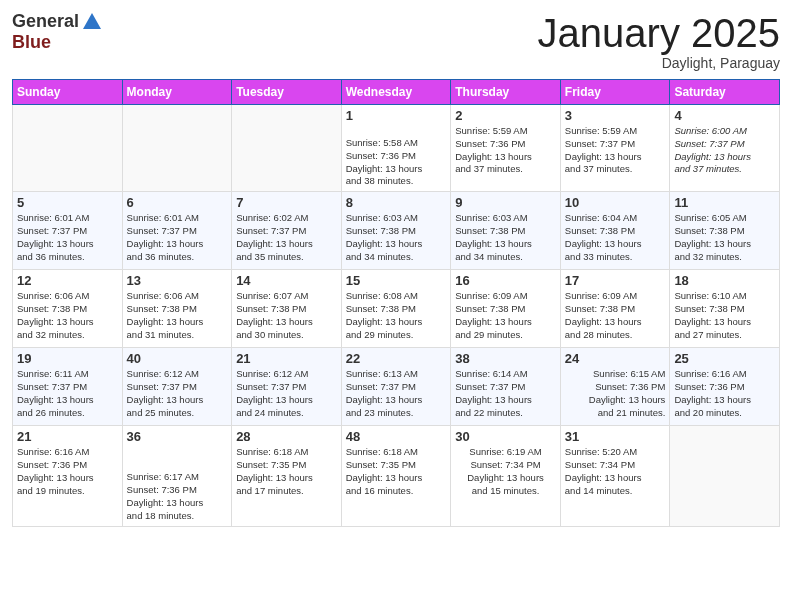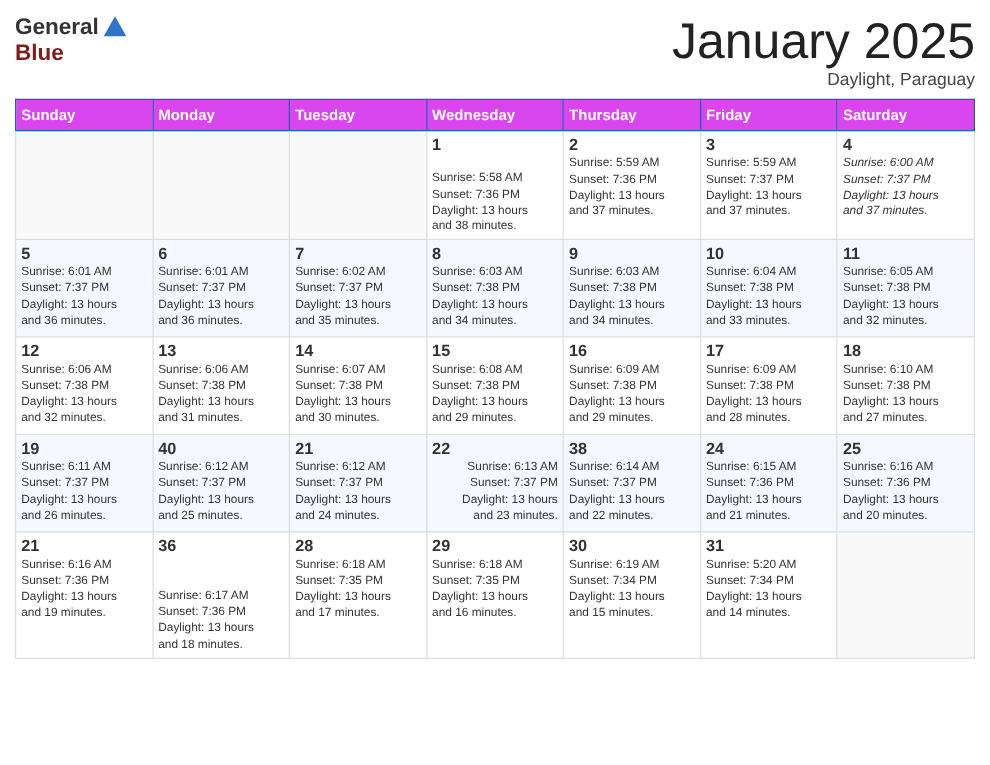--- a/index.html
+++ b/index.html
@@ -288,7 +288,7 @@
           </td>
           <td>
             <span class="day-number">22</span>
-            <div class="day-info" style="white-space: pre-line; text-align: right;">Sunrise: 6:13 AM
+            <div class="day-info" style="white-space: pre-line;">Sunrise: 6:13 AM
 Sunset: 7:37 PM
 Daylight: 13 hours
 and 23 minutes.</div>

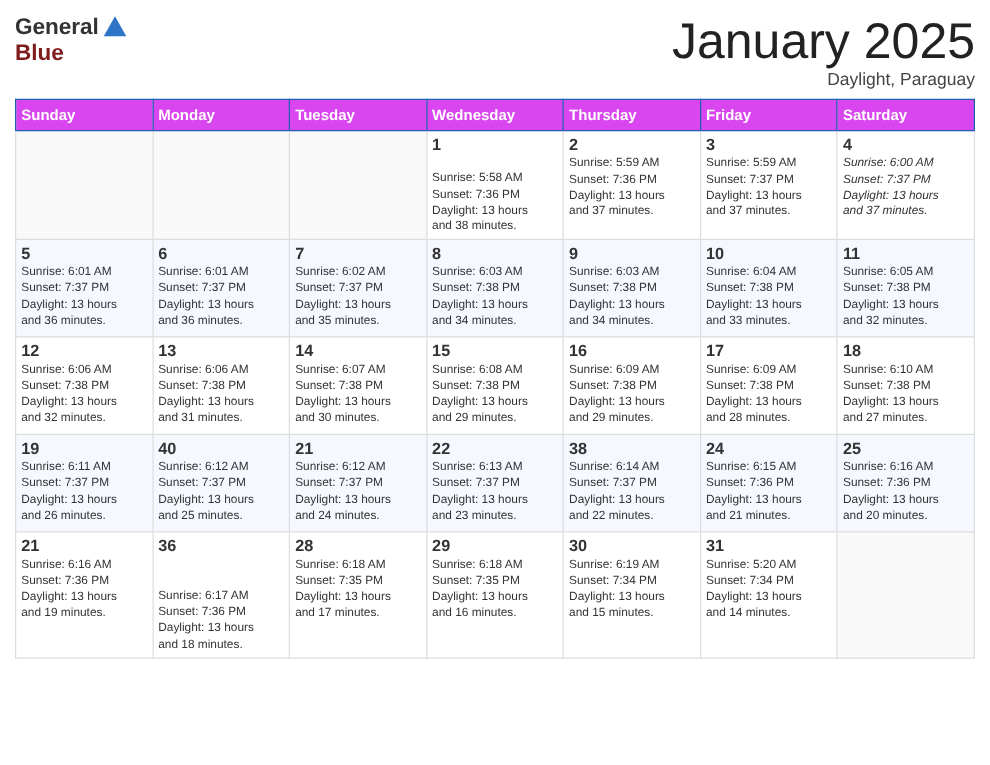--- a/index.html
+++ b/index.html
@@ -302,7 +302,7 @@
           </td>
           <td>
             <span class="day-number">24</span>
-            <div class="day-info" style="white-space: pre-line;">Sunrise: 6:15 AM
+            <div class="day-info" style="white-space: pre-line; text-align: right;">Sunrise: 6:15 AM
 Sunset: 7:36 PM
 Daylight: 13 hours
 and 21 minutes.</div>

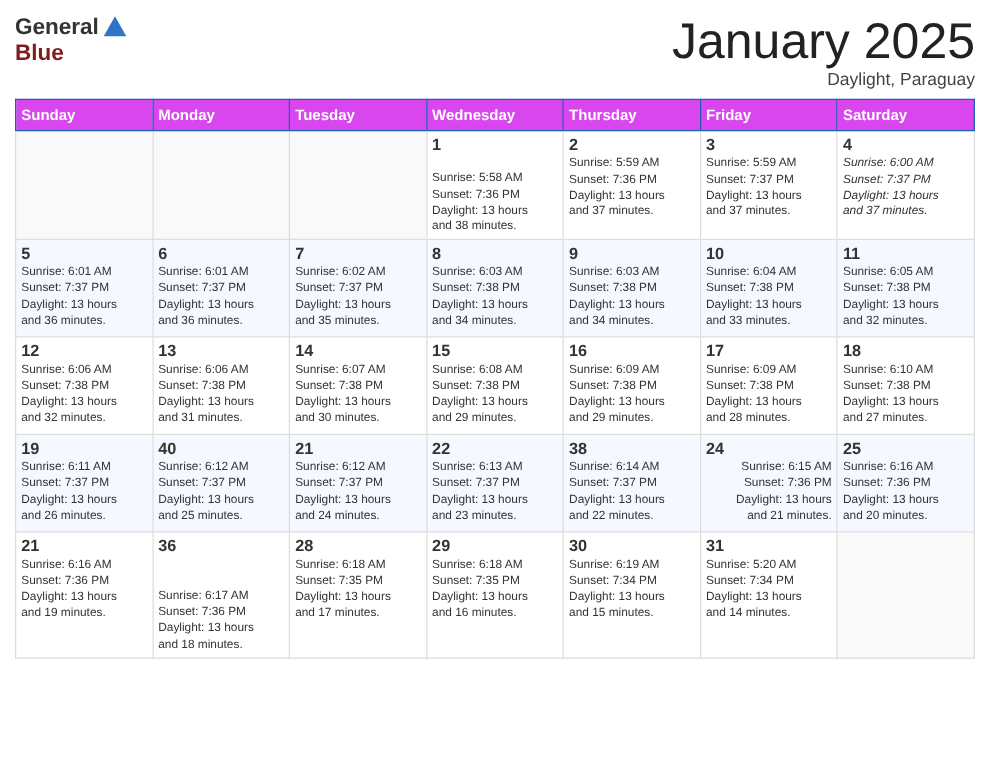--- a/index.html
+++ b/index.html
@@ -338,7 +338,7 @@
 and 17 minutes.</div>
           </td>
           <td>
-            <span class="day-number">29</span>
+            <span class="day-number">48</span>
             <div class="day-info" style="white-space: pre-line;">Sunrise: 6:18 AM
 Sunset: 7:35 PM
 Daylight: 13 hours

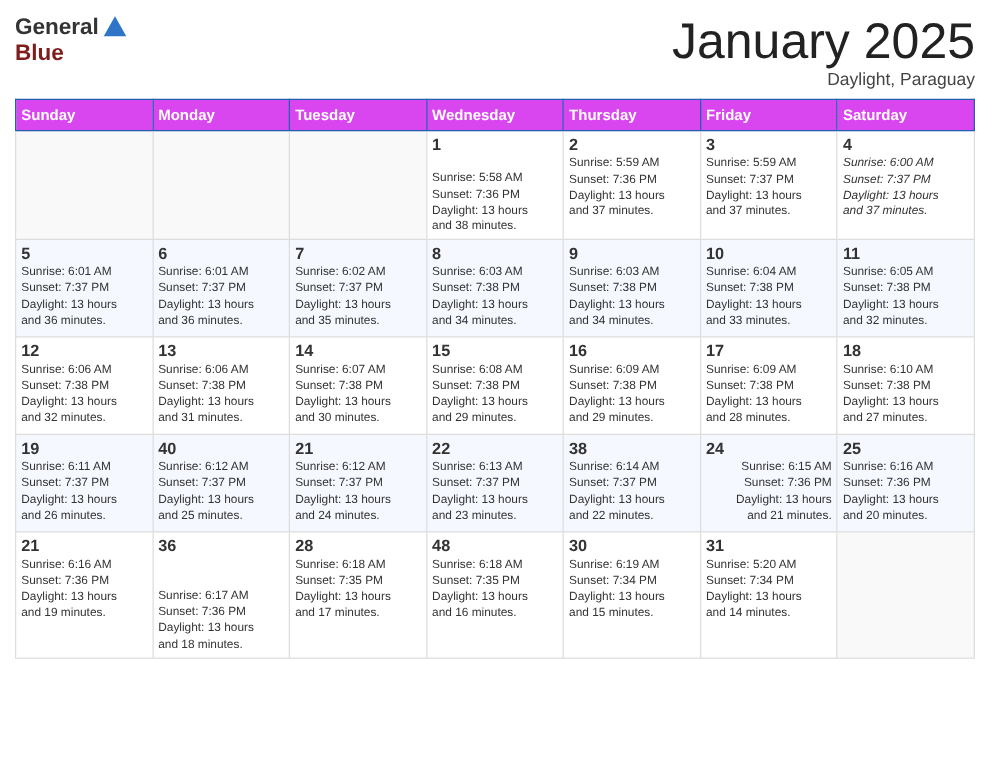--- a/index.html
+++ b/index.html
@@ -346,7 +346,7 @@
           </td>
           <td>
             <span class="day-number">30</span>
-            <div class="day-info" style="white-space: pre-line;">Sunrise: 6:19 AM
+            <div class="day-info" style="white-space: pre-line; text-align: center;">Sunrise: 6:19 AM
 Sunset: 7:34 PM
 Daylight: 13 hours
 and 15 minutes.</div>

